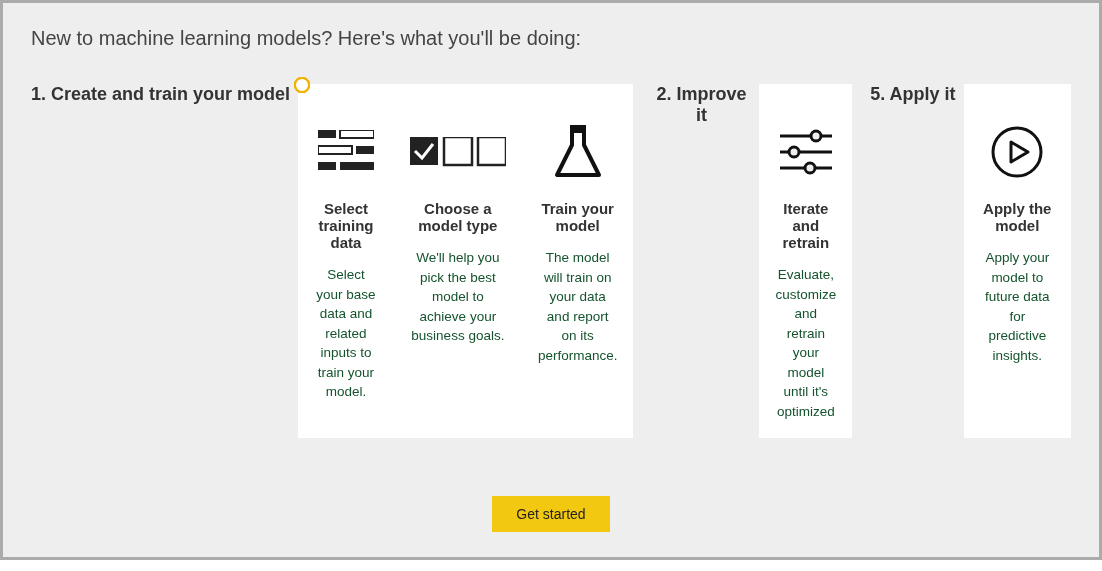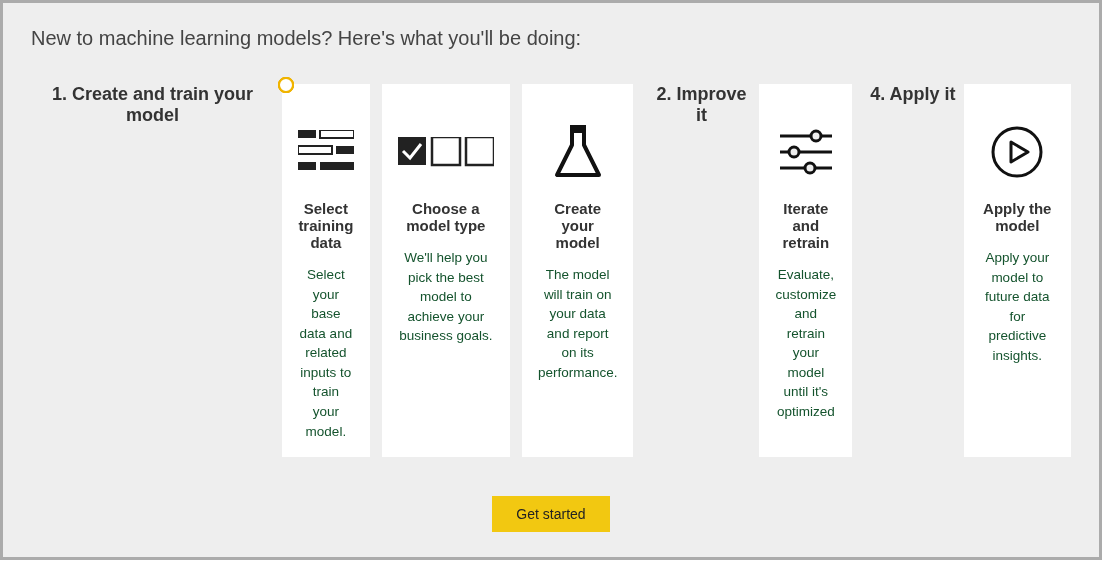--- a/index.html
+++ b/index.html
@@ -193,7 +193,7 @@
     </div>
 
     <div class="stage stage-3">
-      <div class="stage-header">4. Apply it</div>
+      <div class="stage-header">5. Apply it</div>
       <div class="underline"></div>
       <div class="cards">
         <div class="card">

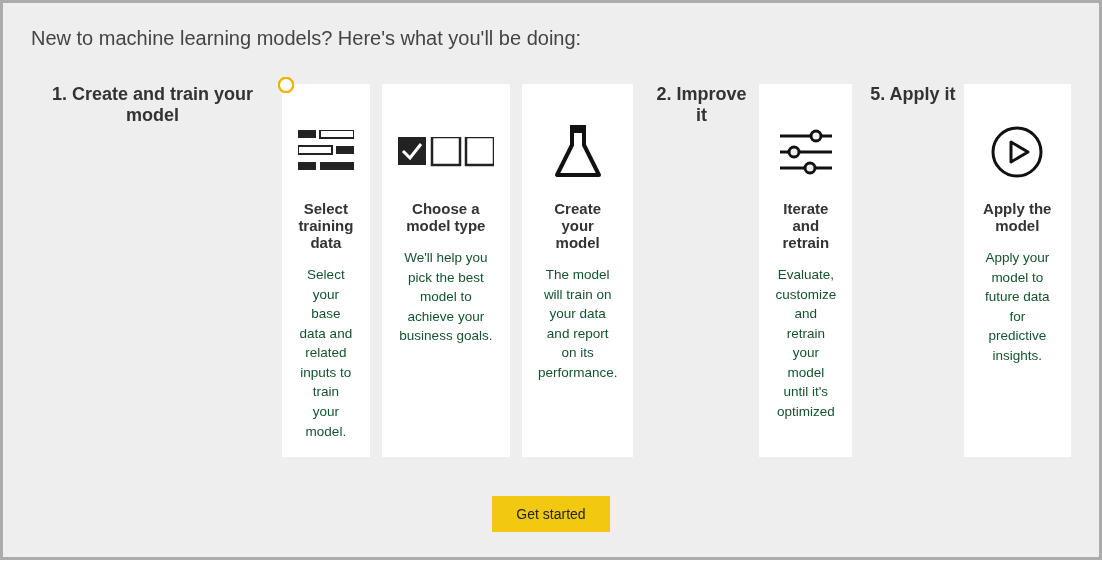--- a/index.html
+++ b/index.html
@@ -64,7 +64,6 @@
     }
     .cards {
       display: flex;
-      gap: 12px;
       flex: 1;
     }
     .card {

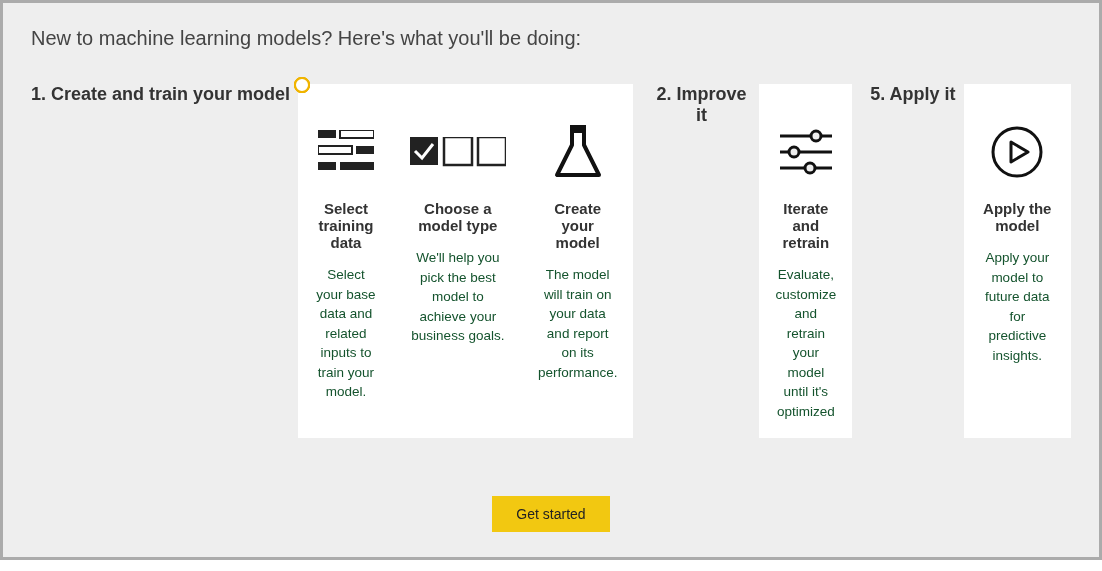--- a/index.html
+++ b/index.html
@@ -164,7 +164,7 @@
               <path d="M19 6 L19 20 L4 50 L46 50 L31 20 L31 6 Z" fill="none" stroke="#111" stroke-width="4" stroke-linejoin="round"></path>
             </svg>
           </div>
-          <div class="card-title">Create your model</div>
+          <div class="card-title">Train your model</div>
           <div class="card-desc">The model will train on your data and report on its performance.</div>
         </div>
       </div>

